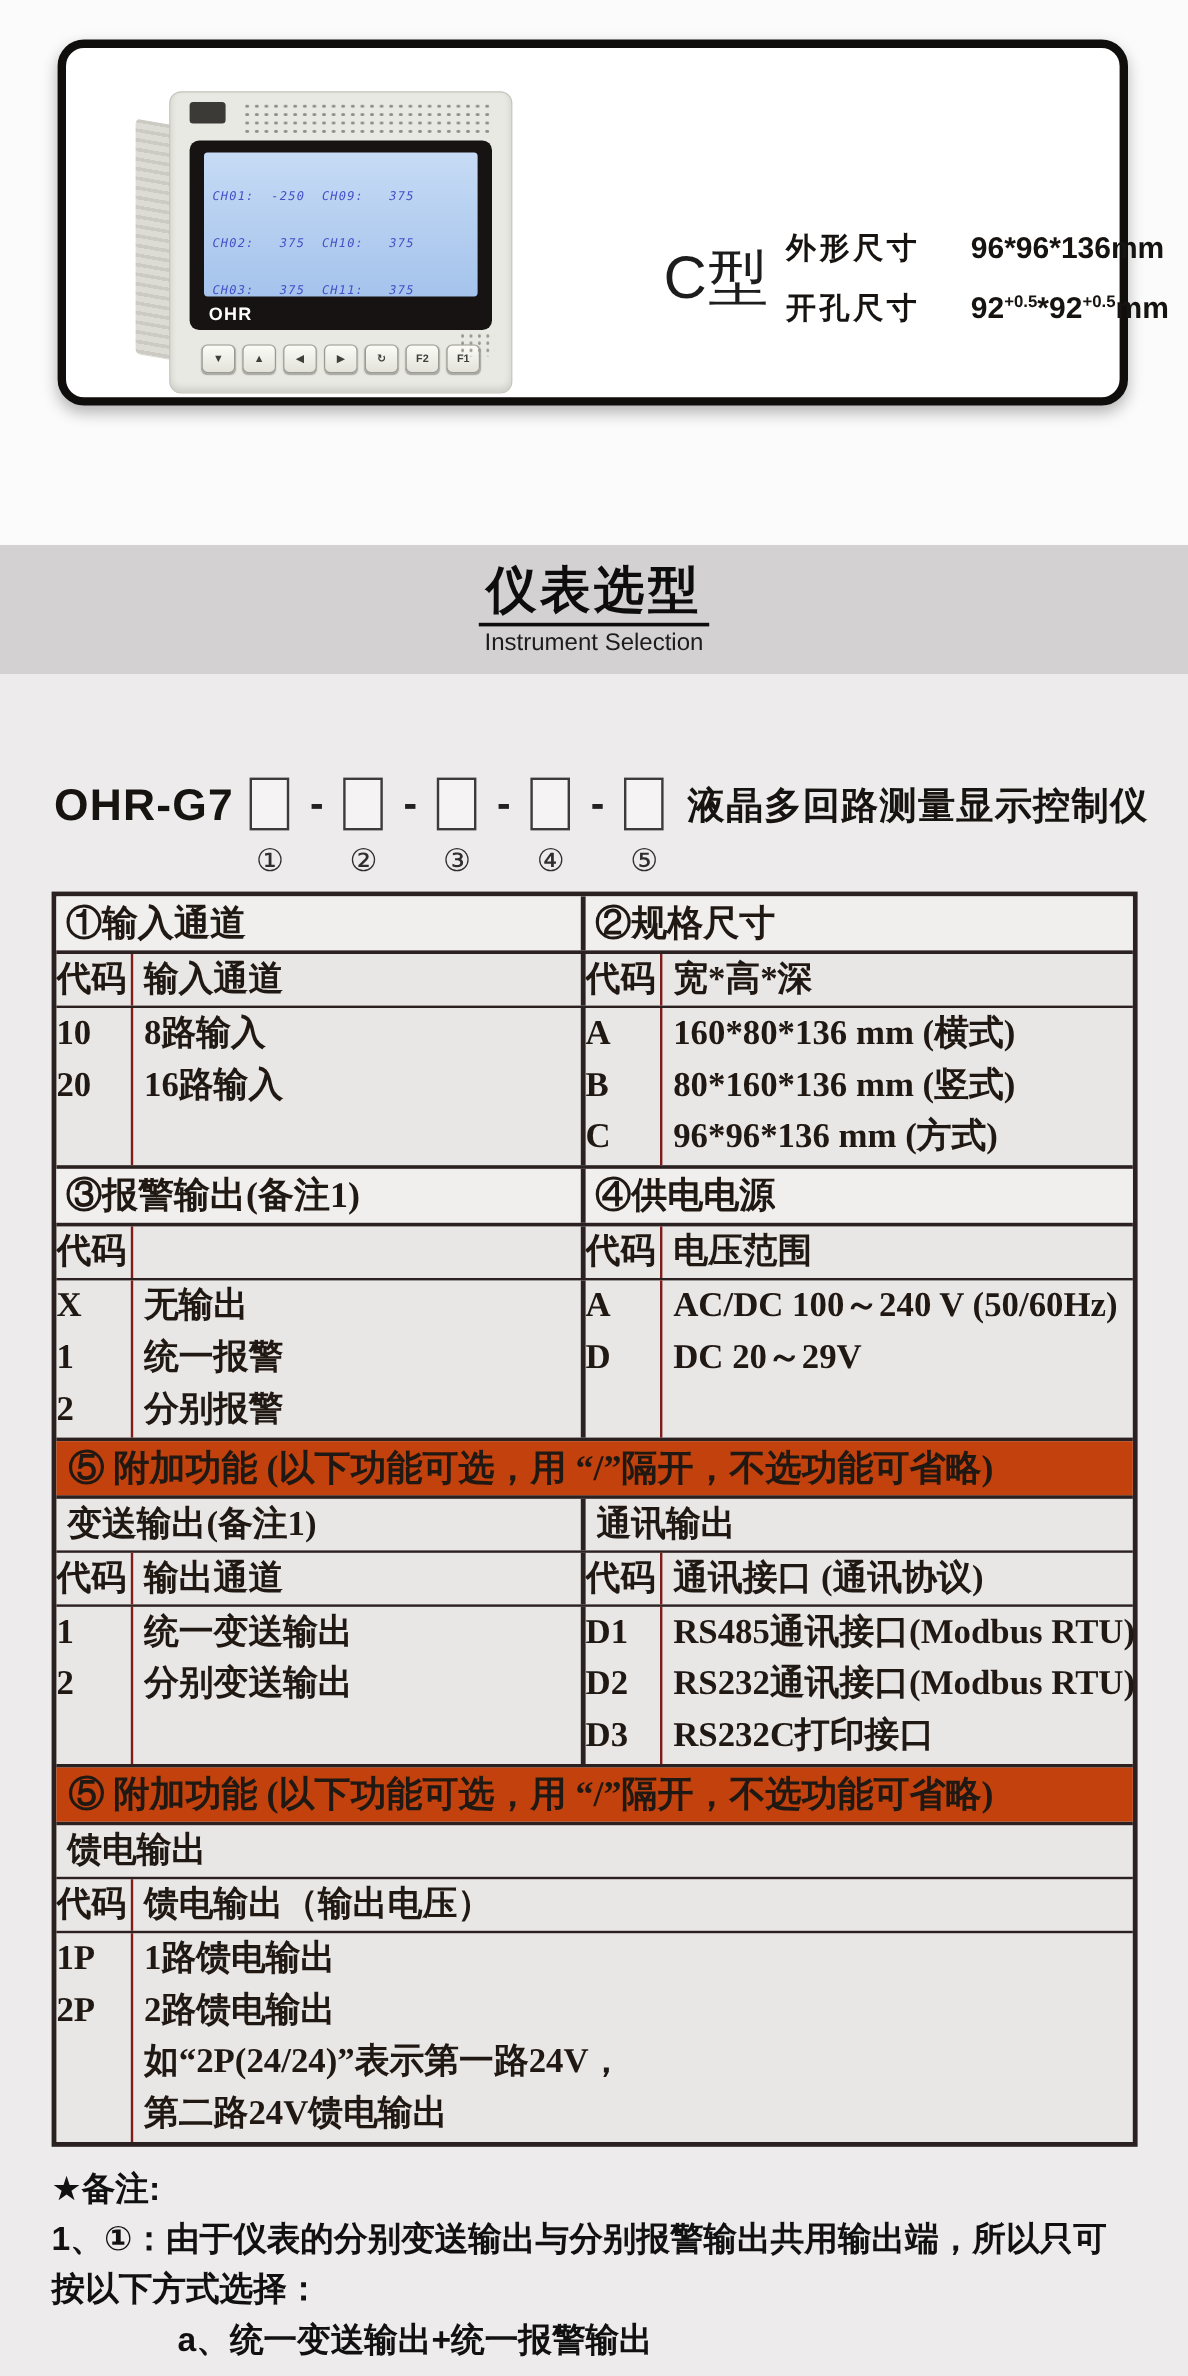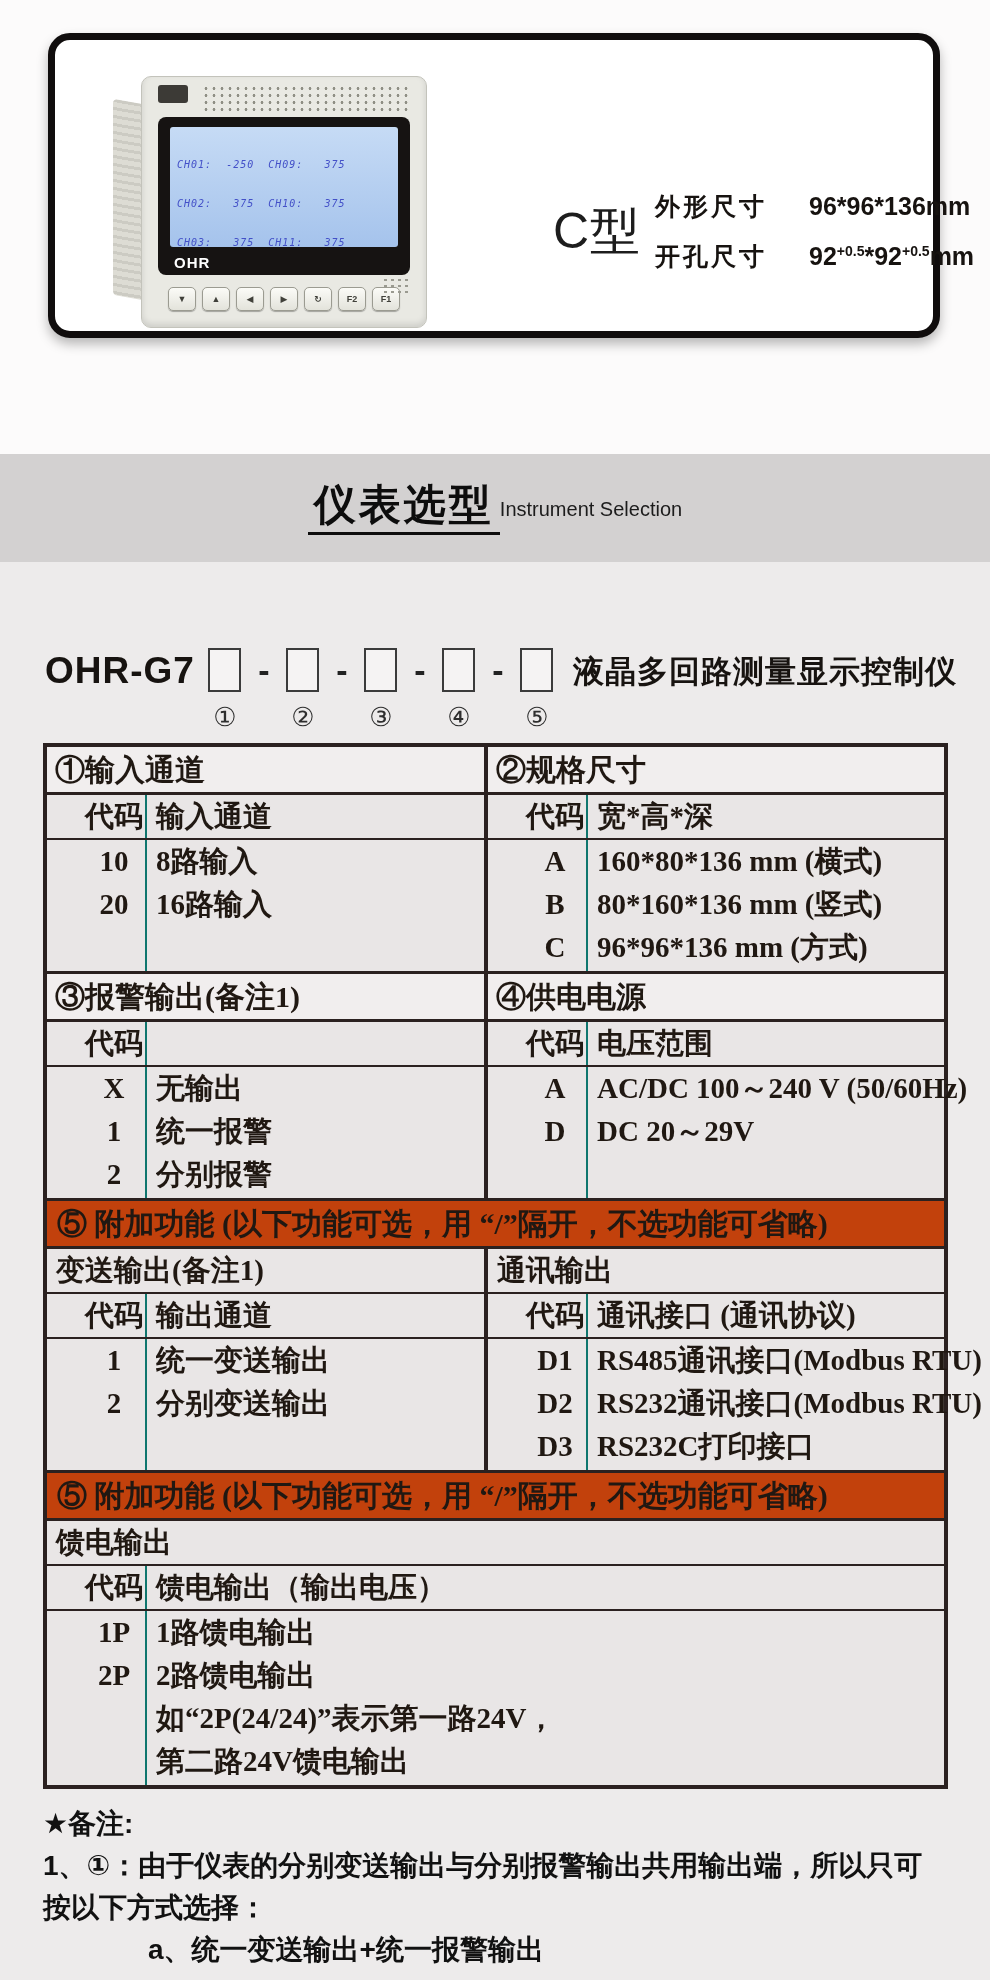--- a/index.html
+++ b/index.html
@@ -78,7 +78,7 @@
   
   .banner{
     width:990px;height:108px;background:#d3d1d1;
-    display:flex;align-items:center;justify-content:center;
+    display:flex;flex-direction:column;align-items:center;justify-content:center;
   }
   .banner-title{
     font-size:42px;font-weight:bold;color:#0d0d0d;letter-spacing:3px;

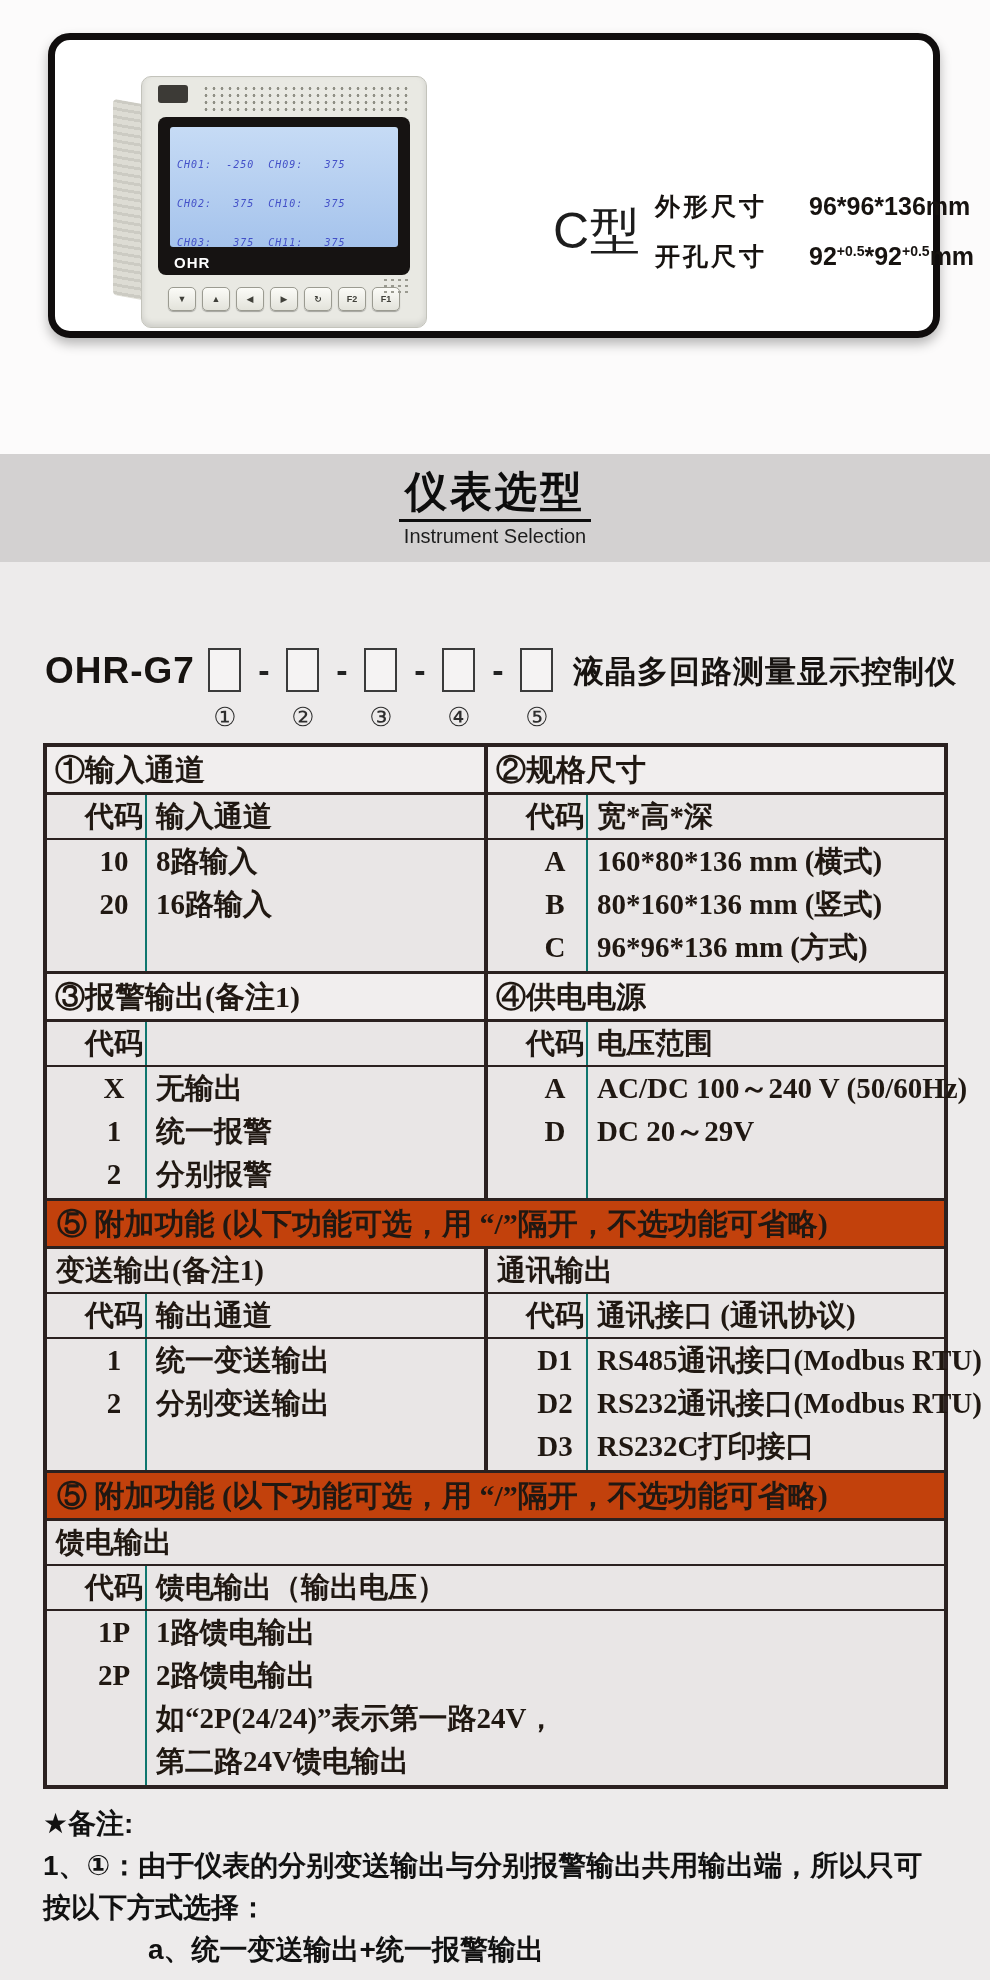--- a/index.html
+++ b/index.html
@@ -108,7 +108,7 @@
   .bt3{border-top:3px solid #2b2120;}
   .hl{width:437px;border-right:4px solid #2b2120;display:flex;flex-shrink:0;}
   .hr{flex:1;display:flex;}
-  .code{width:62px;border-right:2px solid #0f766e;text-align:center;flex-shrink:0;margin-left:36px;}
+  .code{width:62px;border-right:2px solid #7f1d1d;flex-shrink:0;}
   .lbl{flex:1;padding-left:9px;}
   .hrow{background:#f1eeee;}
   .hcell{font-size:30px;line-height:45px;height:45px;padding-left:8px;white-space:nowrap;overflow:hidden;}

